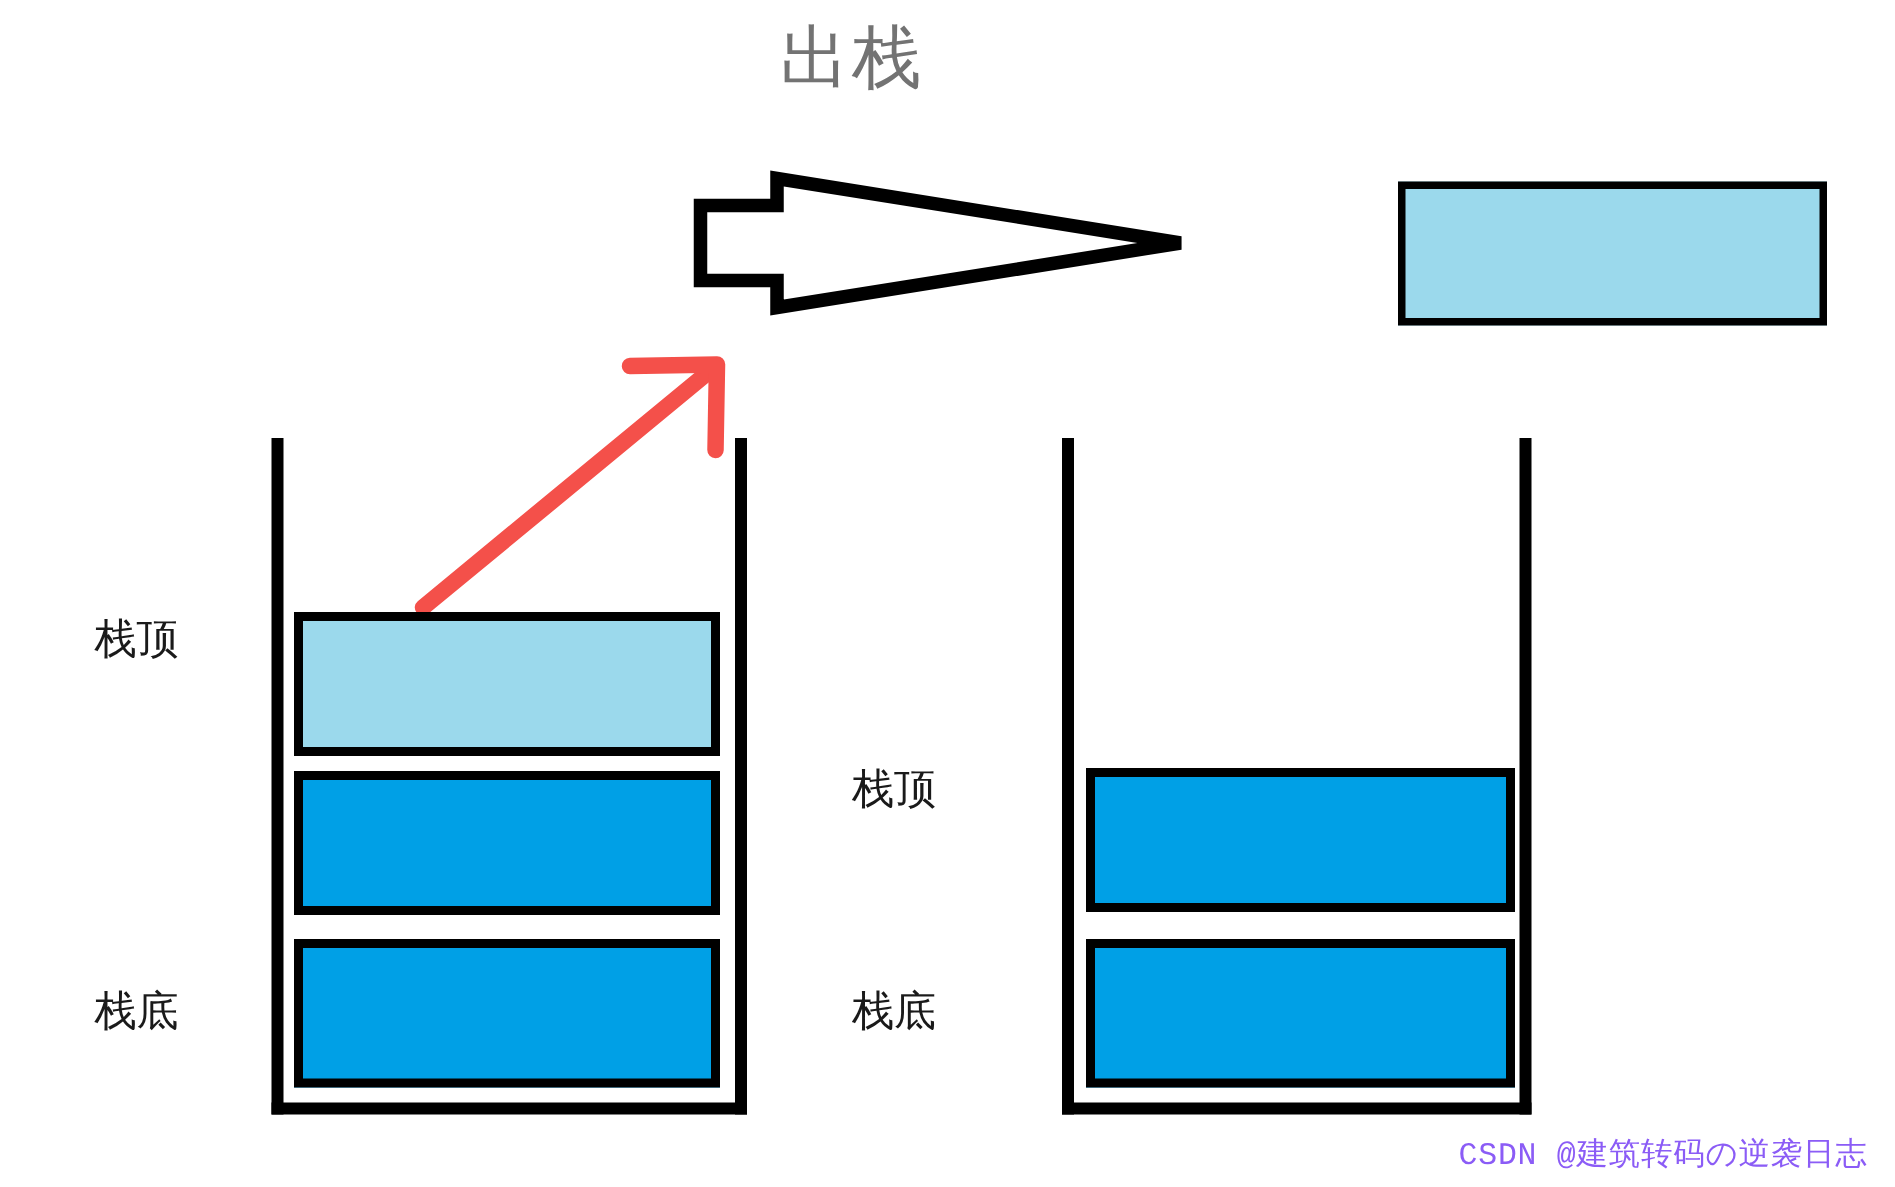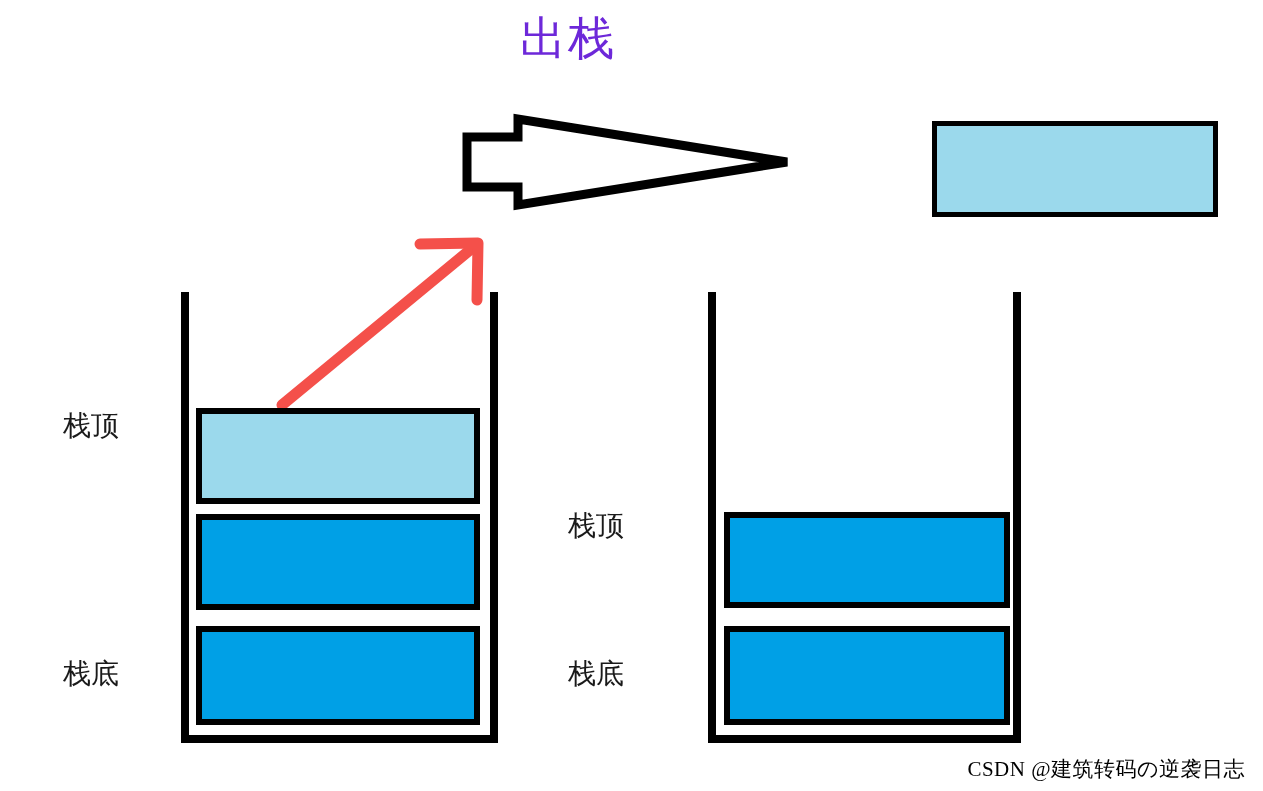--- a/index.html
+++ b/index.html
@@ -27,7 +27,7 @@
     font-size: 46px;
     line-height: 1.05;
     font-weight: 400;
-    color: #6d28d9;
+    color: #737373;
     letter-spacing: 2px;
     white-space: nowrap;
     font-family: "DejaVu Sans", "Liberation Sans", sans-serif;

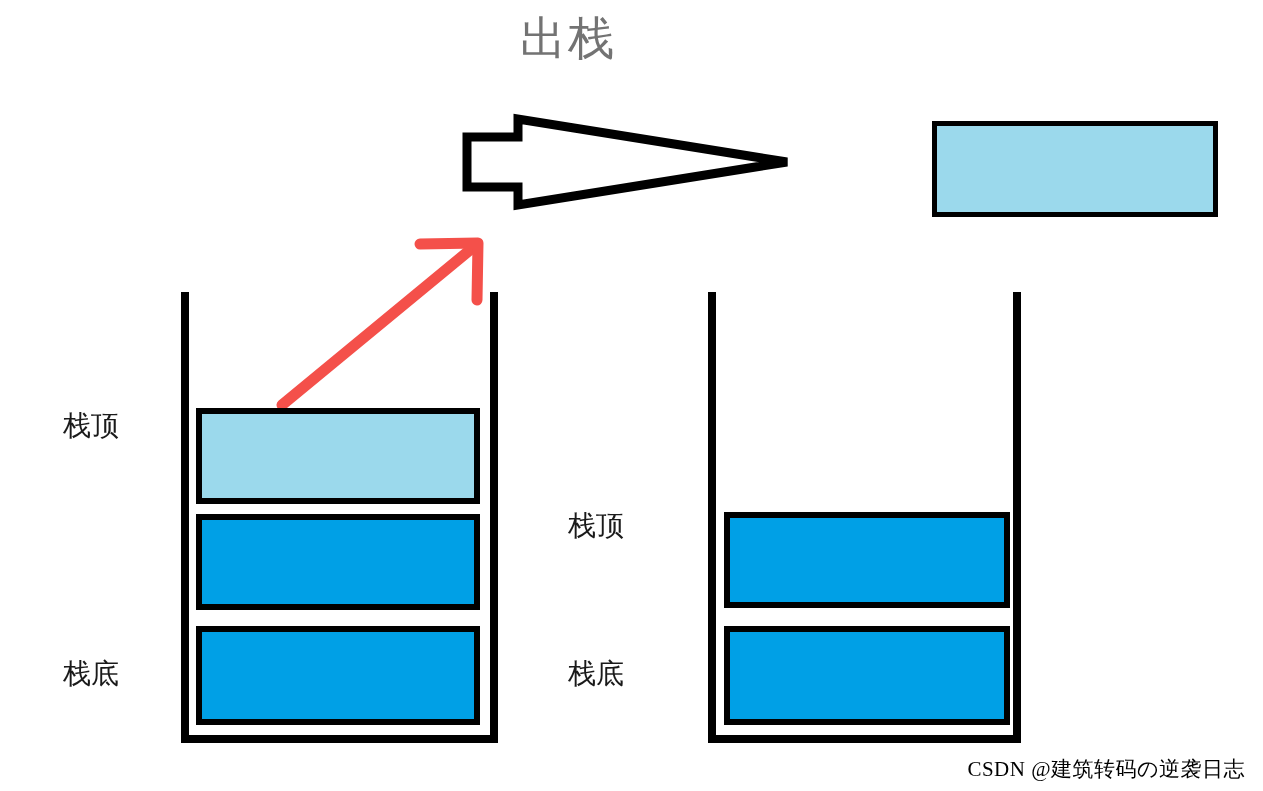--- a/index.html
+++ b/index.html
@@ -100,10 +100,10 @@
     right: 18px;
     bottom: 8px;
     font-size: 21px;
-    color: #000000;
+    color: #8b5cf6;
     white-space: nowrap;
     letter-spacing: 0.5px;
-    font-family: Liberation Serif, serif;
+    font-family: Liberation Mono, monospace;
   }
 </style>
 </head>

